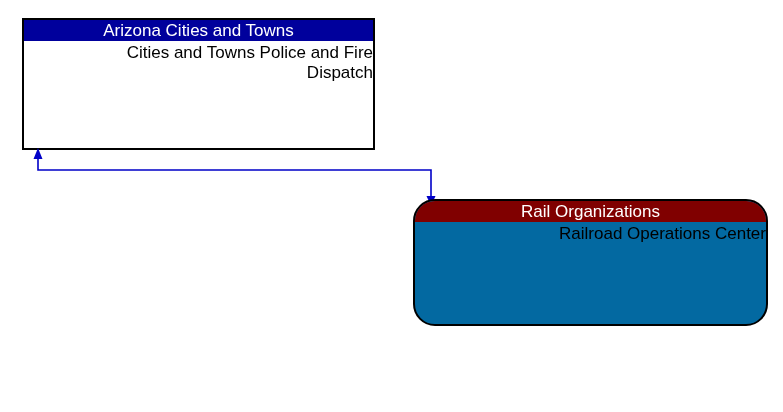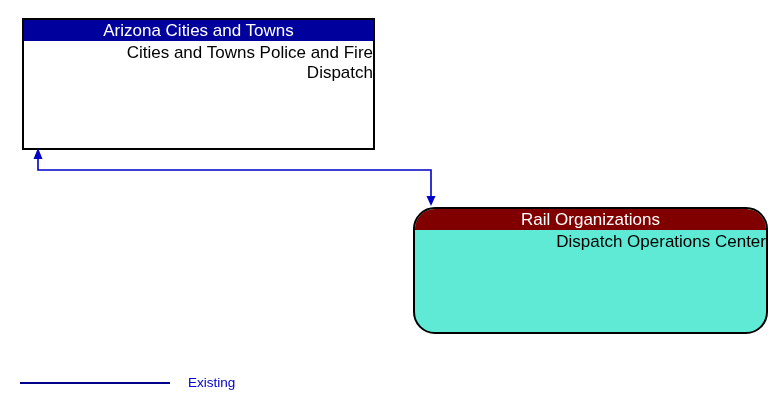--- a/index.html
+++ b/index.html
@@ -30,11 +30,11 @@
   }
   .entity-box.rounded {
     left: 413px;
-    top: 207px;
+    top: 199px;
     width: 355px;
     height: 127px;
     border-radius: 22px;
-    background: #5eead4;
+    background: #0369a1;
   }
   .entity-header {
     height: 21px;

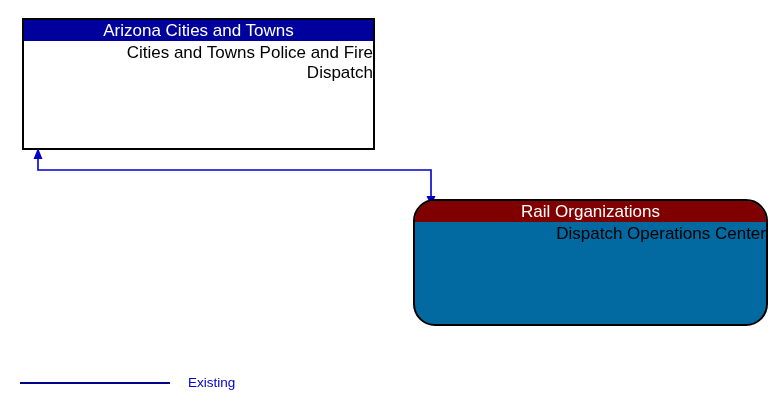--- a/index.html
+++ b/index.html
@@ -116,7 +116,7 @@
 
   <div class="entity-box rounded">
     <div class="entity-header maroon">Rail Organizations</div>
-    <div class="entity-body">Dispatch Operations Center</div>
+    <div class="entity-body">Railroad Operations Center</div>
   </div>
 
   <div class="legend">

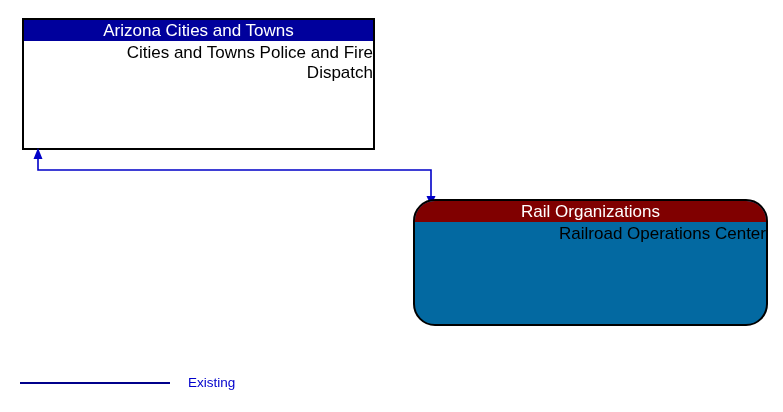--- a/index.html
+++ b/index.html
@@ -119,10 +119,6 @@
     <div class="entity-body">Railroad Operations Center</div>
   </div>
 
-  <div class="legend">
-    <div class="legend-line"></div>
-    <span class="legend-label">Existing</span>
-  </div>
 
 </div>
 

